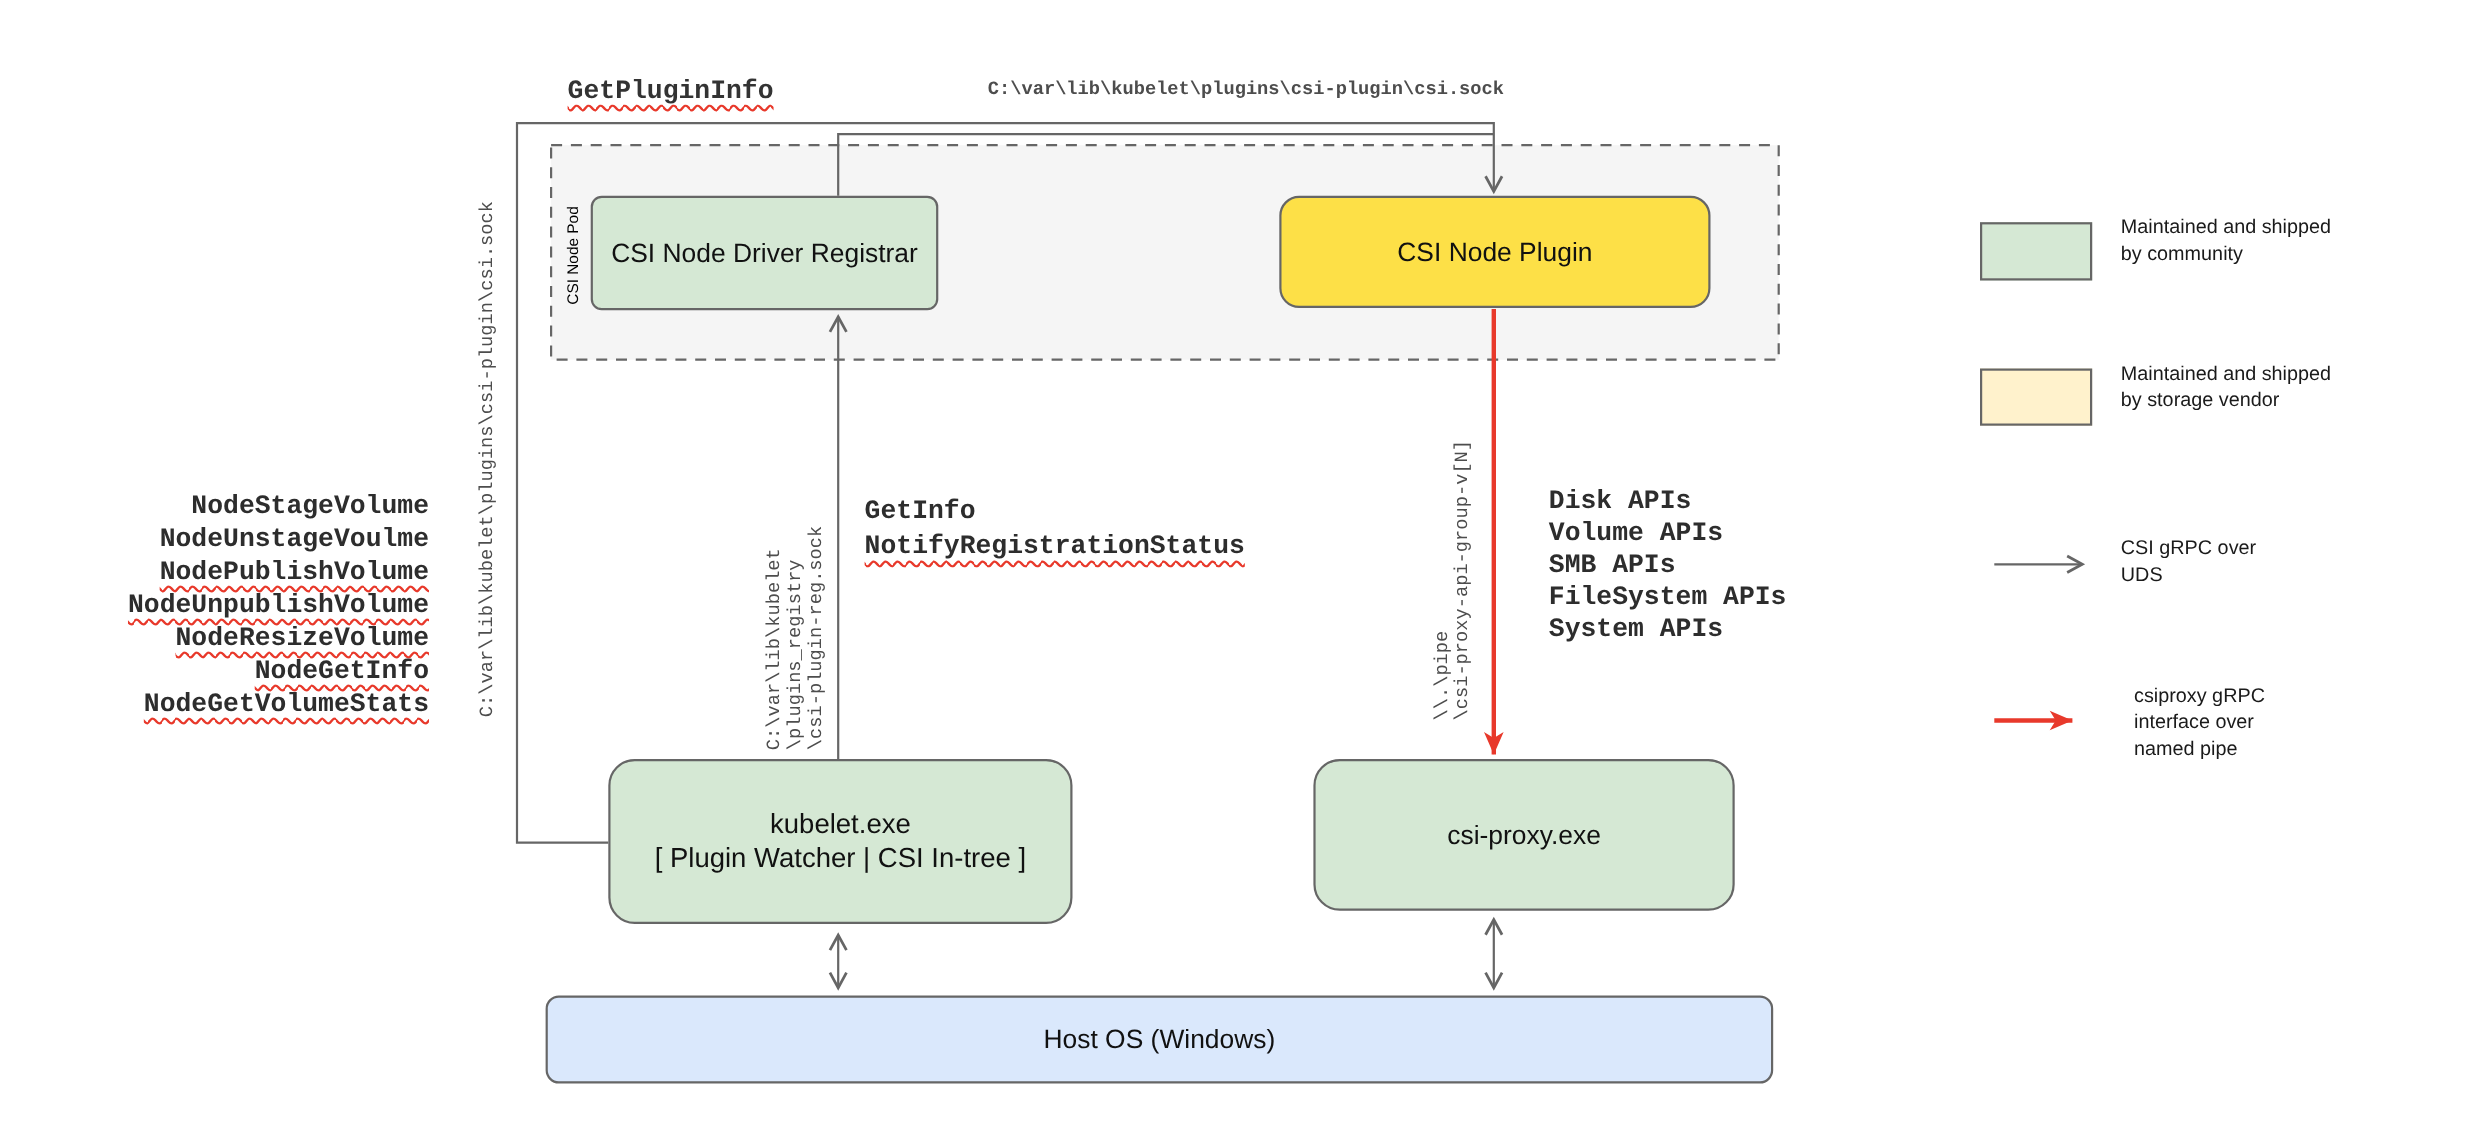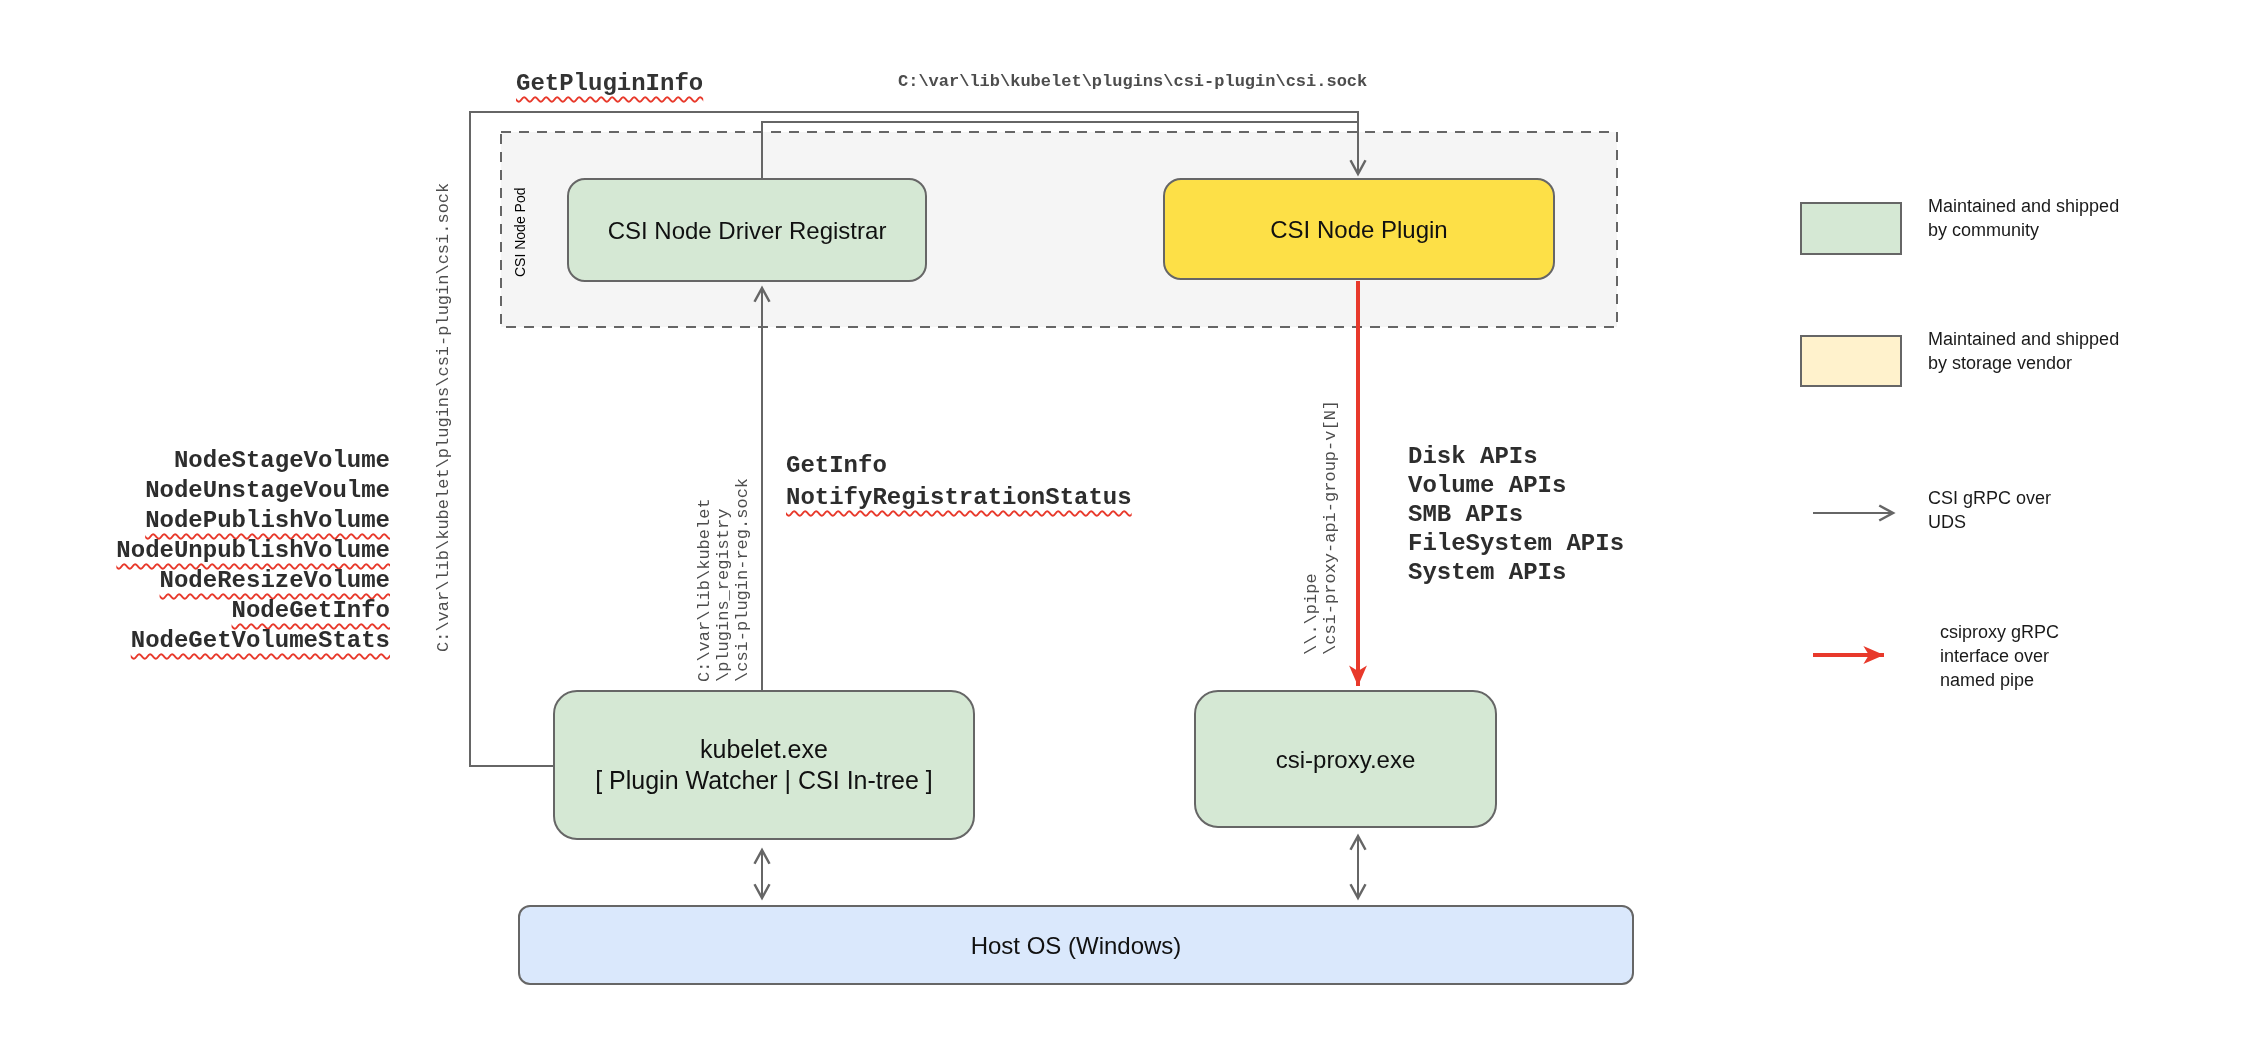--- a/index.html
+++ b/index.html
@@ -15,7 +15,7 @@
   .r18{border-radius:18px;}
   .r24{border-radius:24px;}
   .r12{border-radius:12px;}
-  .registrar{left:567px;top:178px;width:360px;height:104px;}
+  .registrar{left:537px;top:178px;width:316px;height:104px;border-radius:10px;}
   .plugin{left:1163px;top:178px;width:392px;height:102px;}
   .kubelet{left:553px;top:690px;width:422px;height:150px;font-size:25px;}
   .csiproxy{left:1194px;top:690px;width:303px;height:138px;}

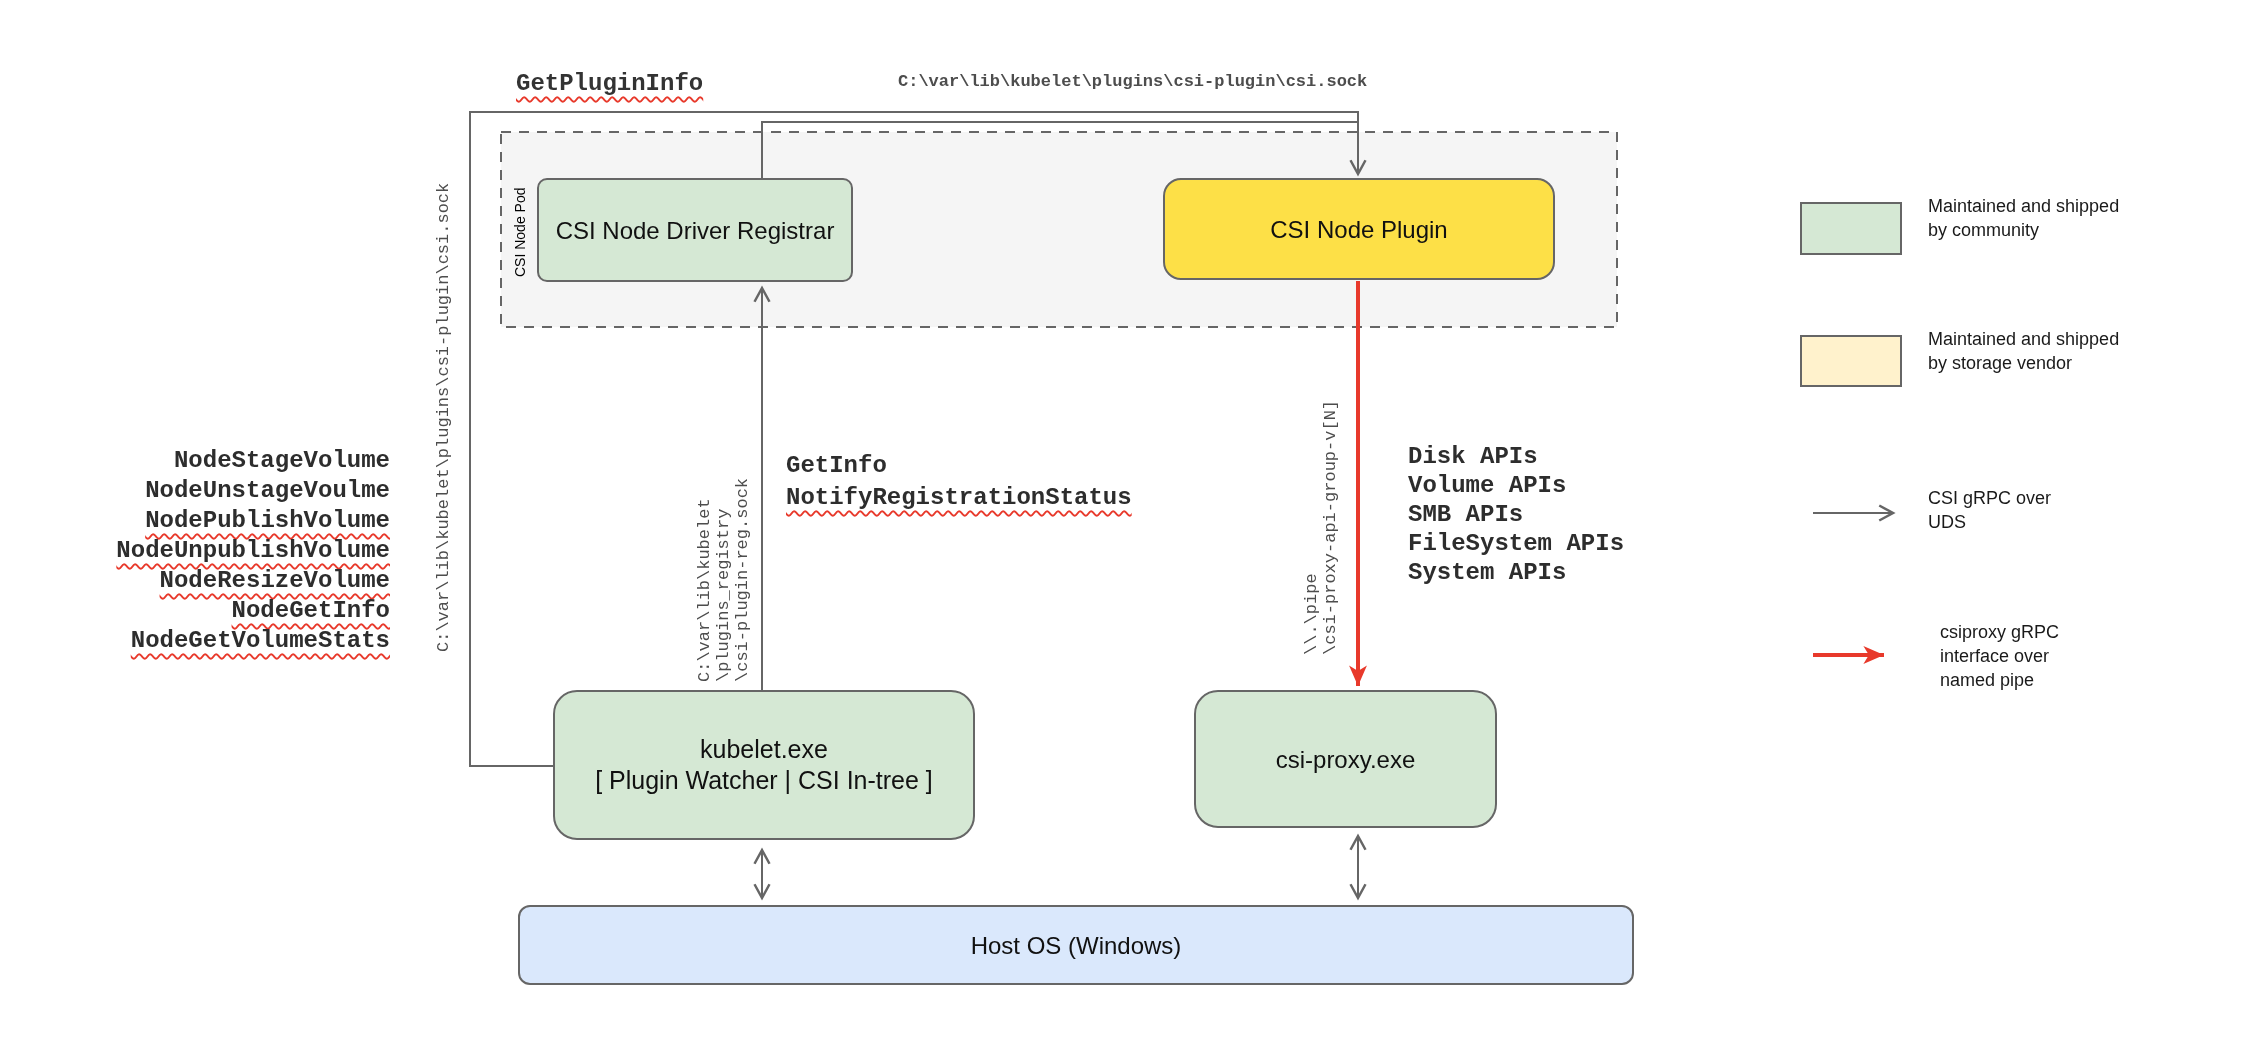--- a/index.html
+++ b/index.html
@@ -18,7 +18,7 @@
   .registrar{left:537px;top:178px;width:316px;height:104px;border-radius:10px;}
   .plugin{left:1163px;top:178px;width:392px;height:102px;}
   .kubelet{left:553px;top:690px;width:422px;height:150px;font-size:25px;}
-  .csiproxy{left:1194px;top:690px;width:303px;height:138px;}
+  .csiproxy{left:1194px;top:690px;width:383px;height:138px;}
   .host{left:518px;top:905px;width:1116px;height:80px;}
   .mono{font-family:"Liberation Mono","DejaVu Sans Mono",monospace;}
   .lbl{position:absolute;white-space:nowrap;font-weight:bold;}

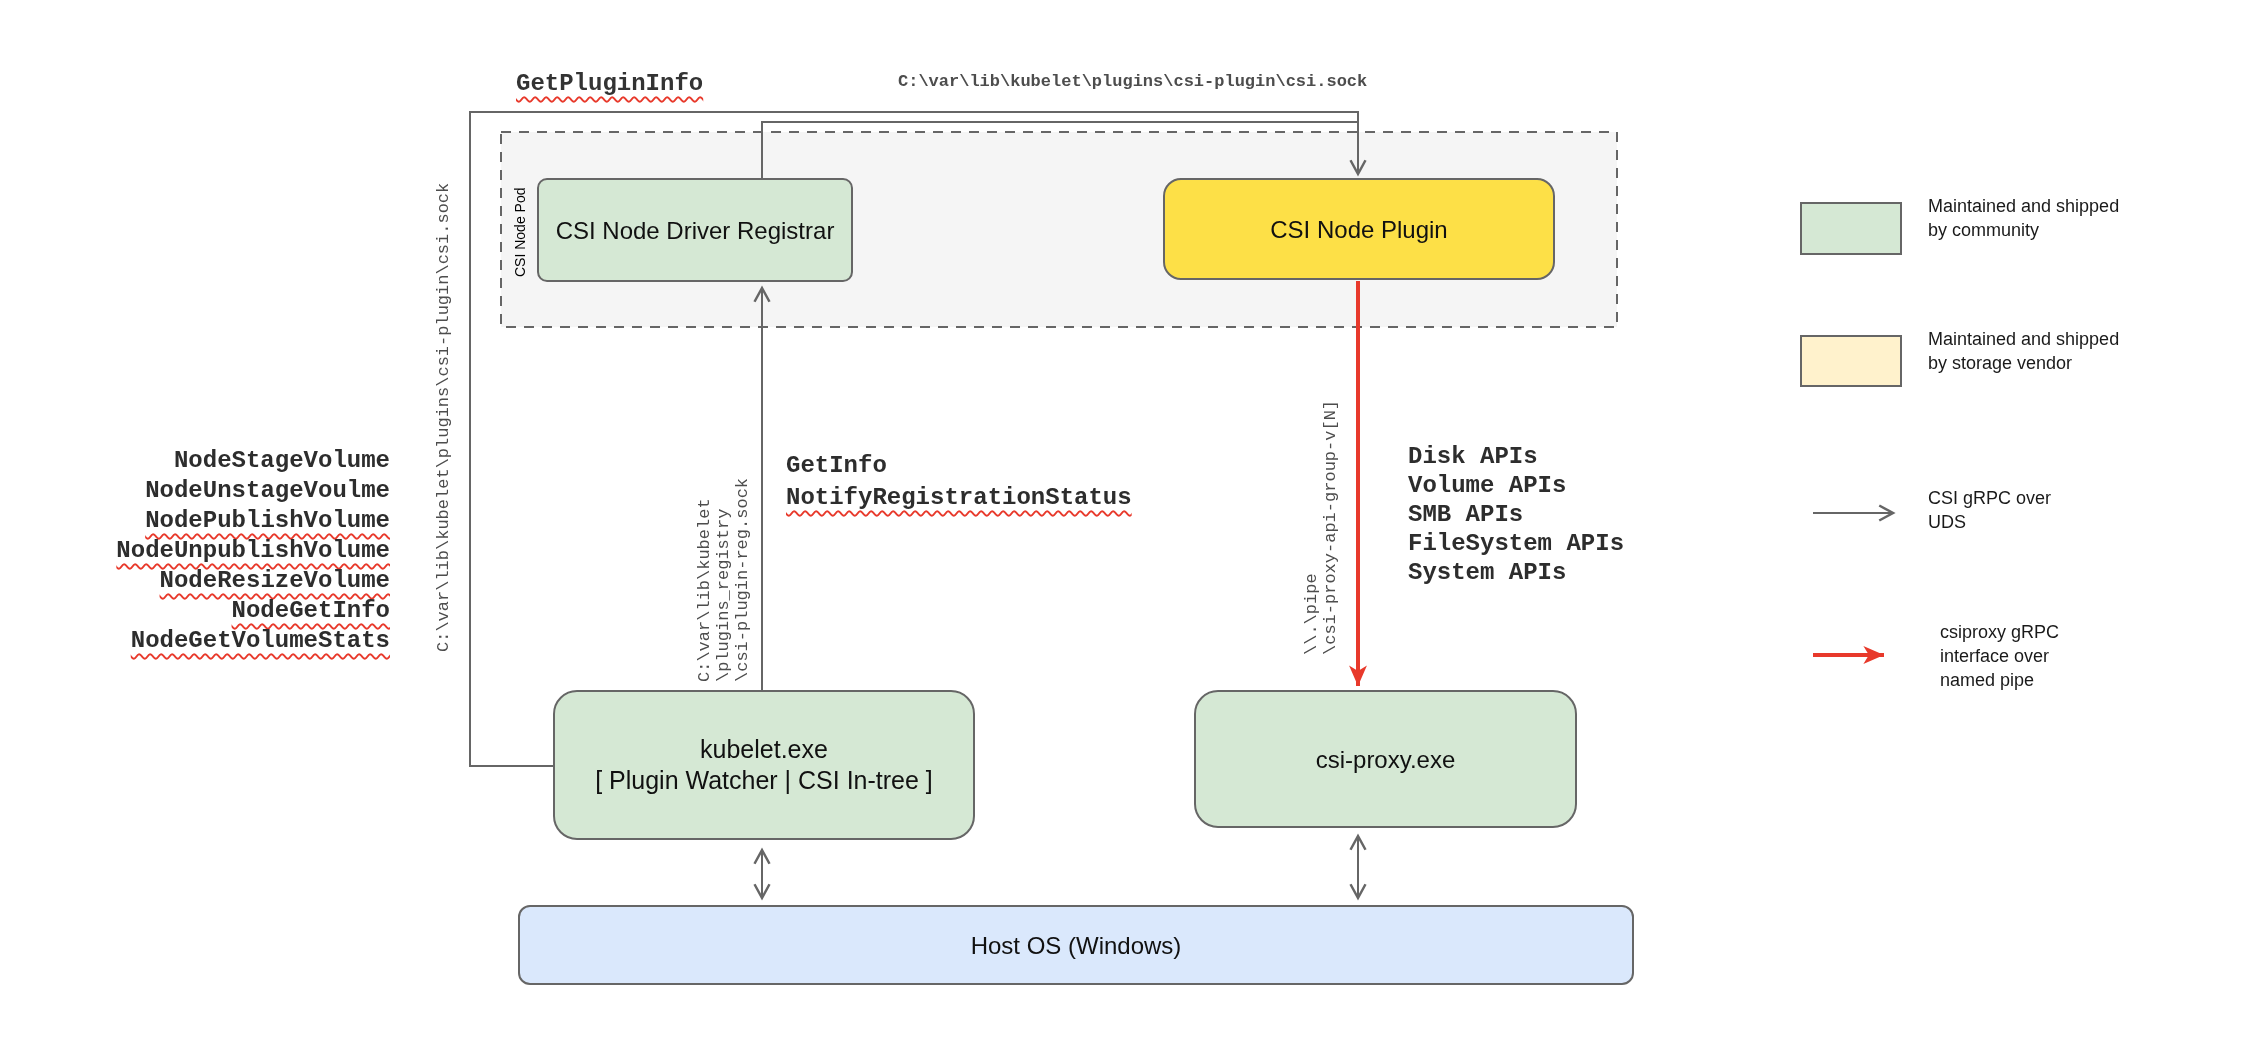--- a/index.html
+++ b/index.html
@@ -19,7 +19,7 @@
   .plugin{left:1163px;top:178px;width:392px;height:102px;}
   .kubelet{left:553px;top:690px;width:422px;height:150px;font-size:25px;}
   .csiproxy{left:1194px;top:690px;width:383px;height:138px;}
-  .host{left:518px;top:905px;width:1116px;height:80px;}
+  .host{left:496px;top:905px;width:1116px;height:80px;}
   .mono{font-family:"Liberation Mono","DejaVu Sans Mono",monospace;}
   .lbl{position:absolute;white-space:nowrap;font-weight:bold;}
   .big-mono{font-size:24px;color:#2d2d2d;}

